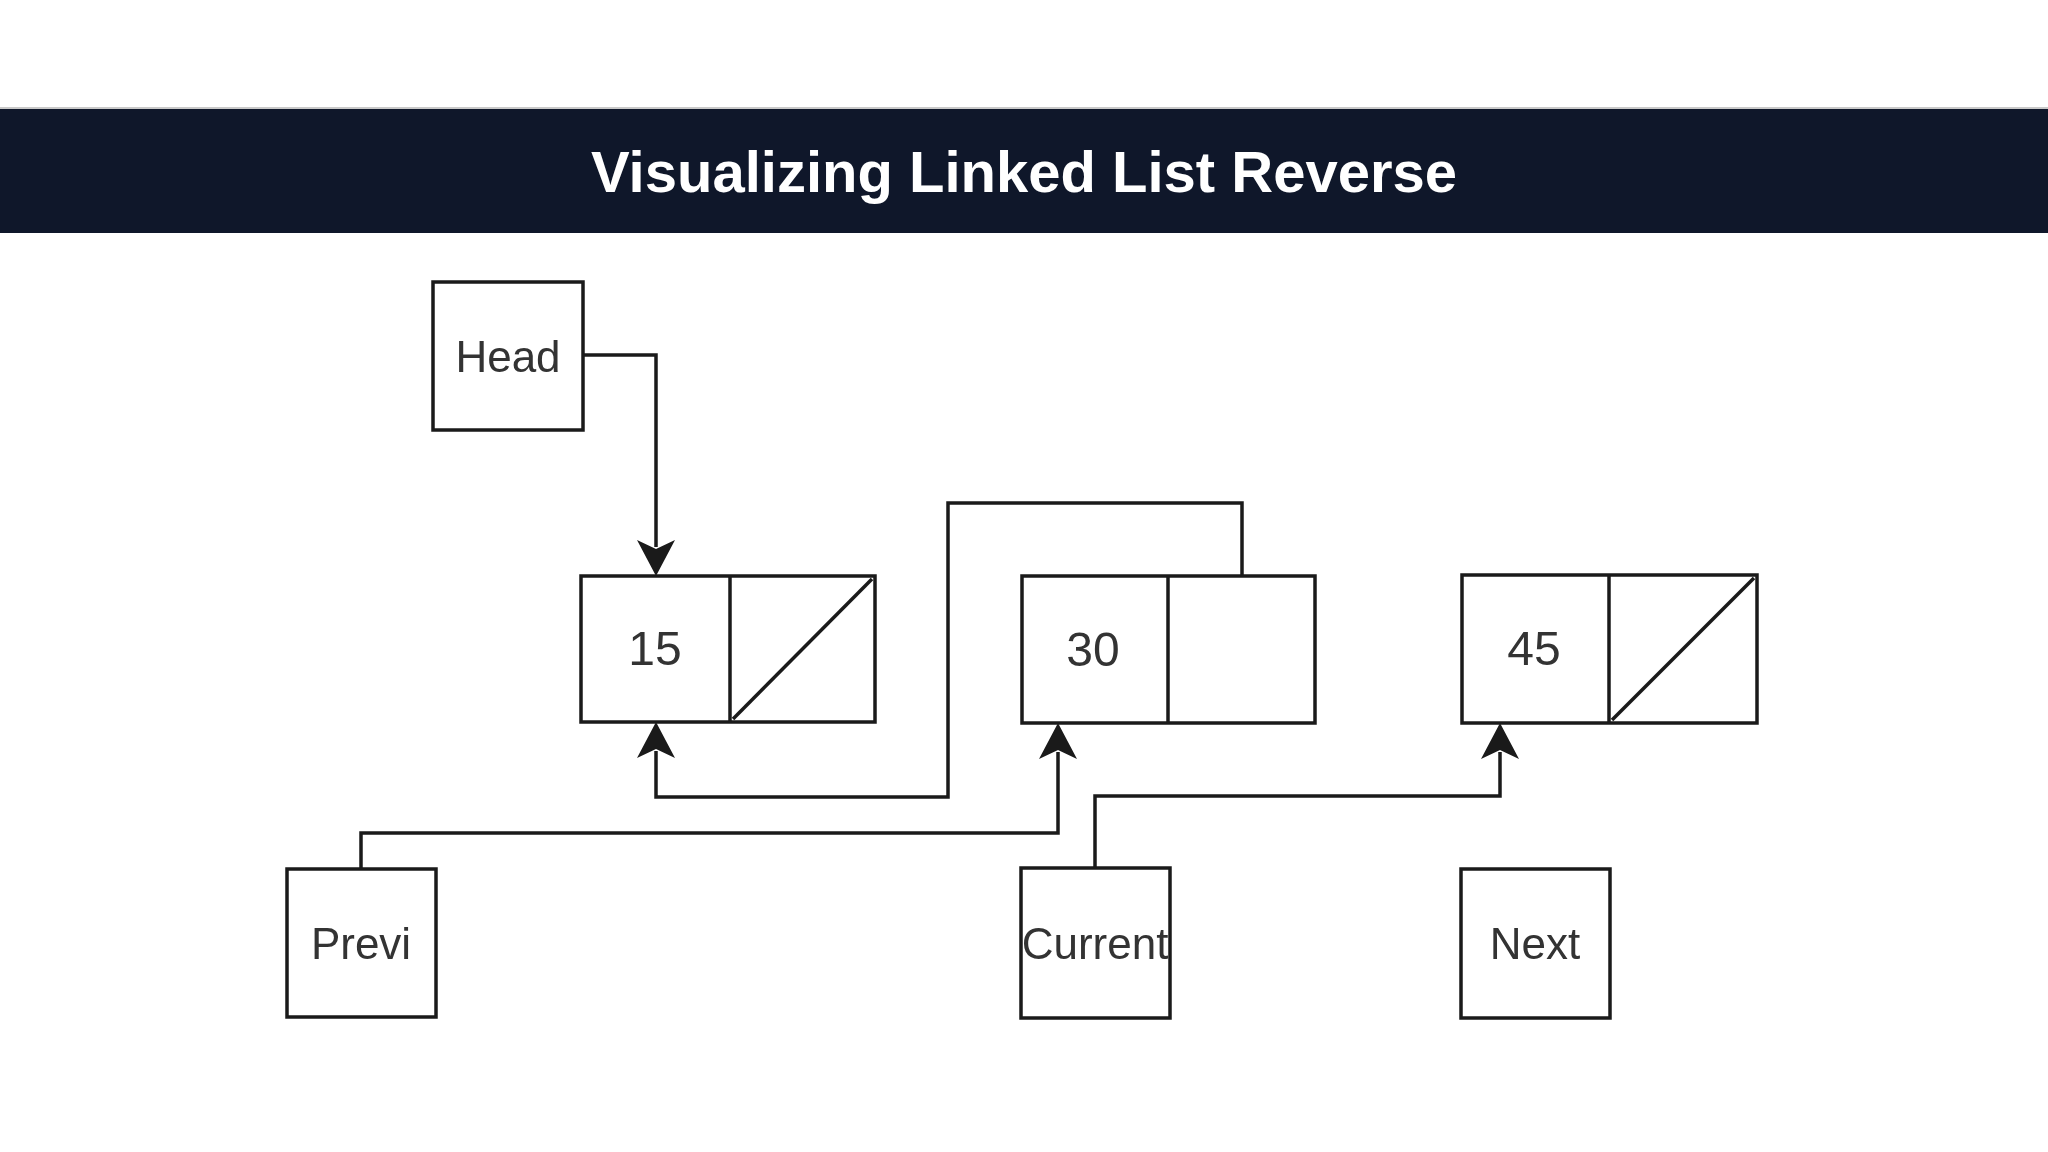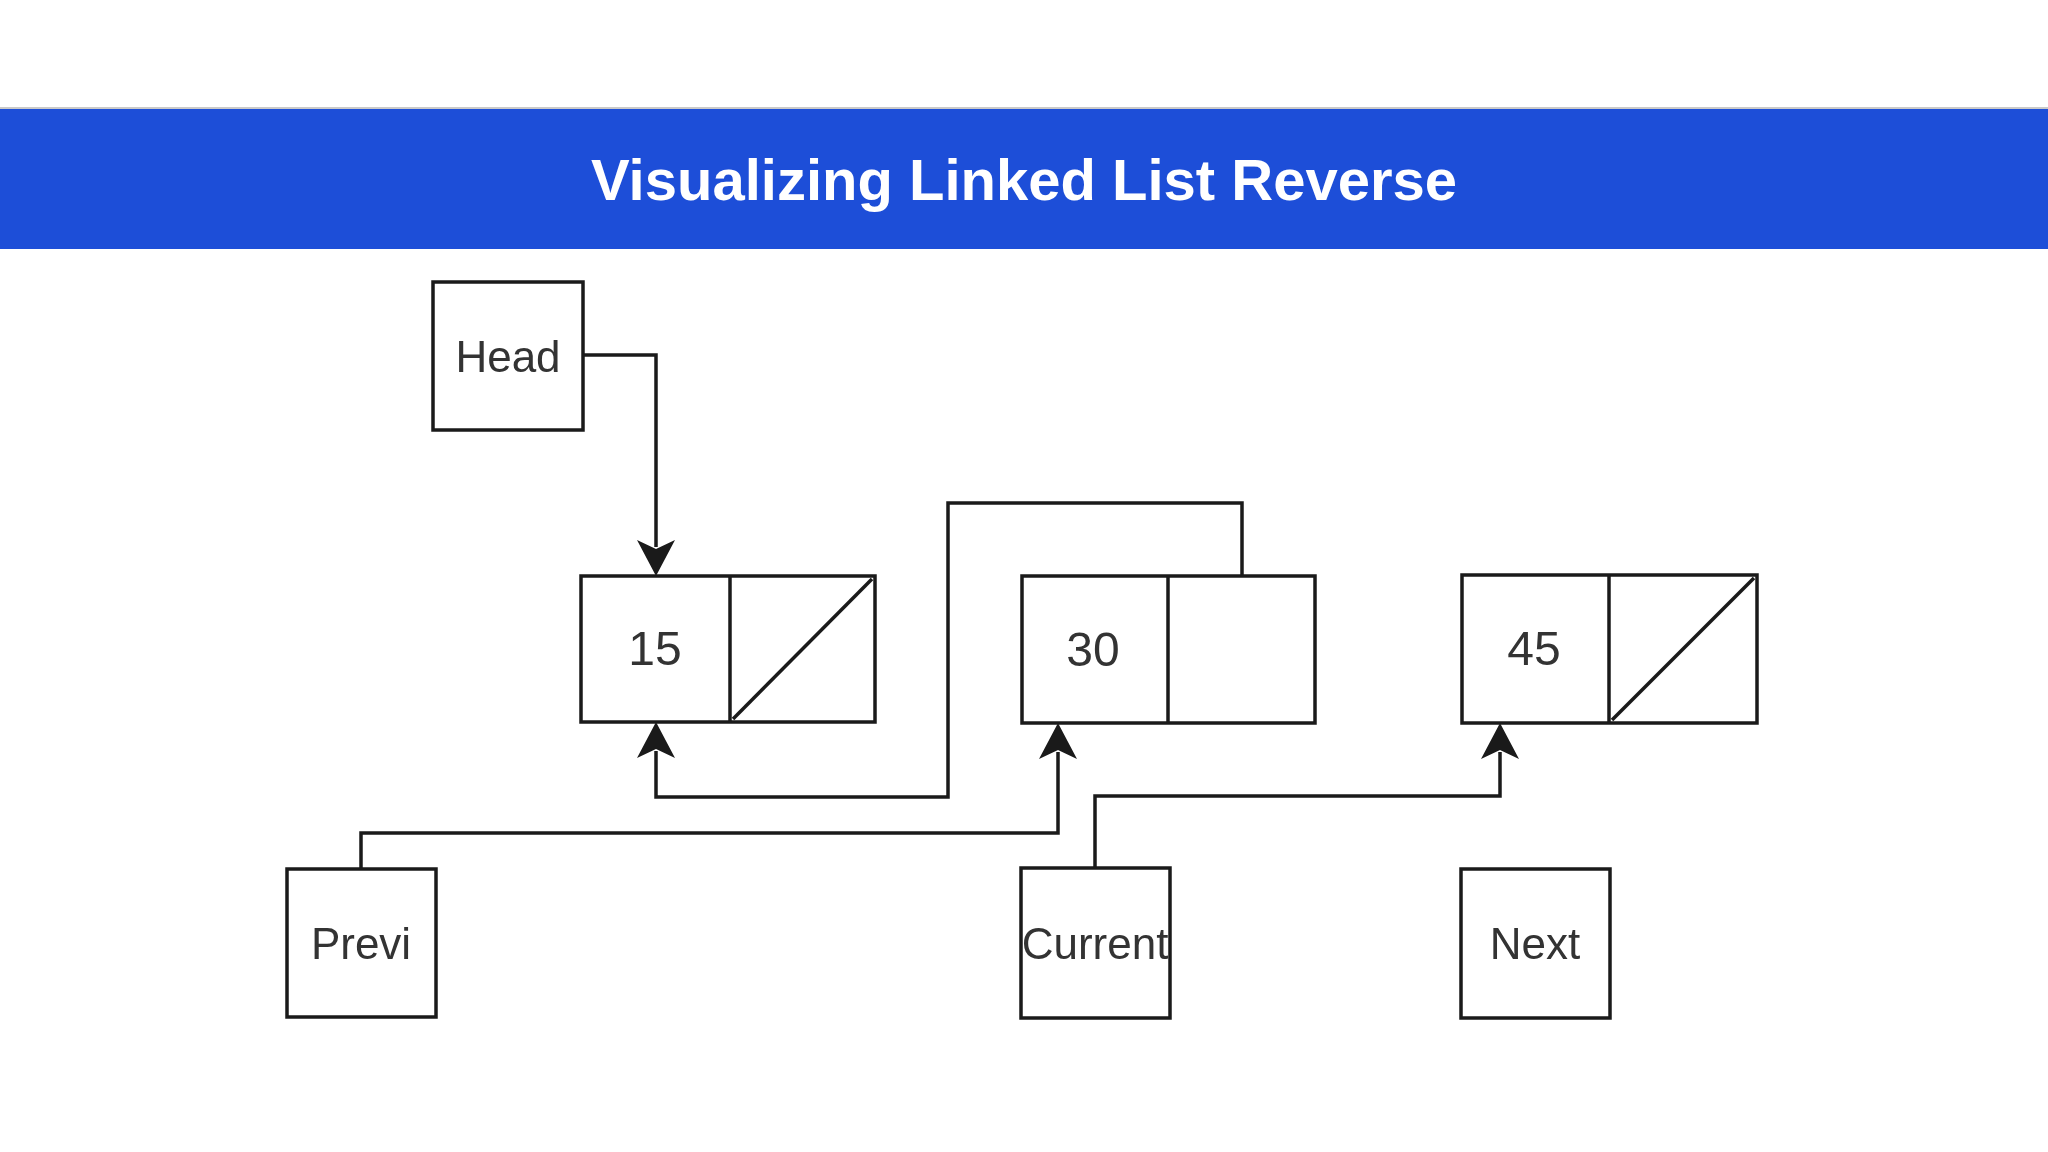--- a/index.html
+++ b/index.html
@@ -20,8 +20,8 @@
     top: 107px;
     left: 0;
     width: 2048px;
-    height: 142px;
-    background: #1d4ed8;
+    height: 126px;
+    background: #0f172a;
     border-top: 2px solid #c9c9c9;
     display: flex;
     align-items: center;

